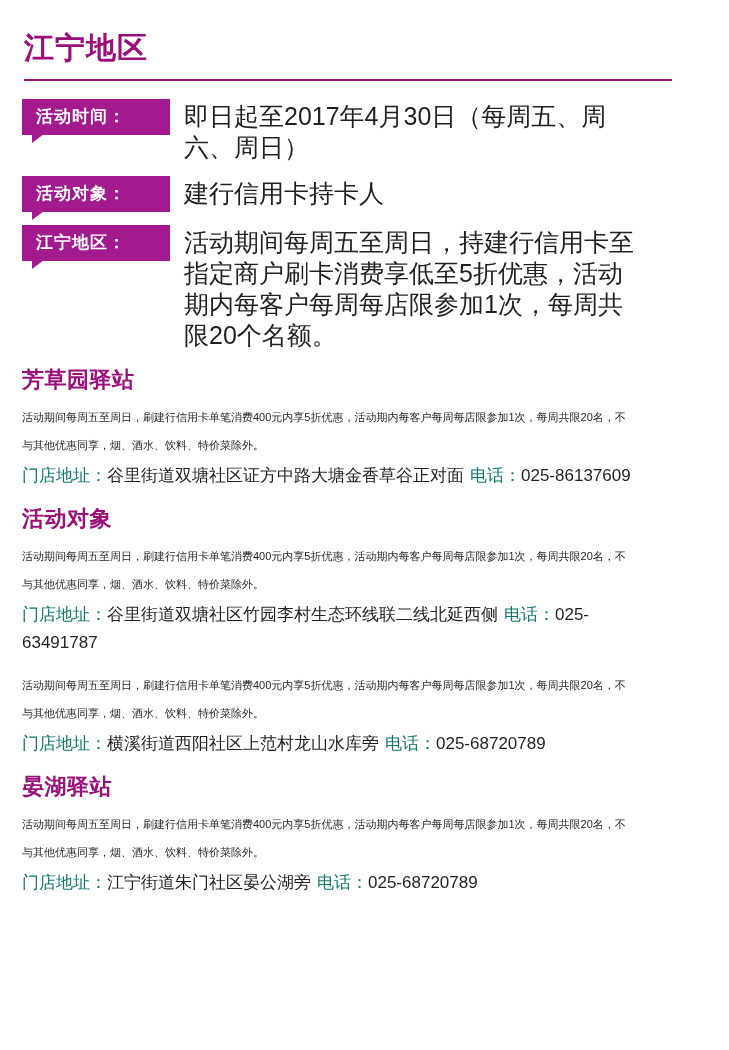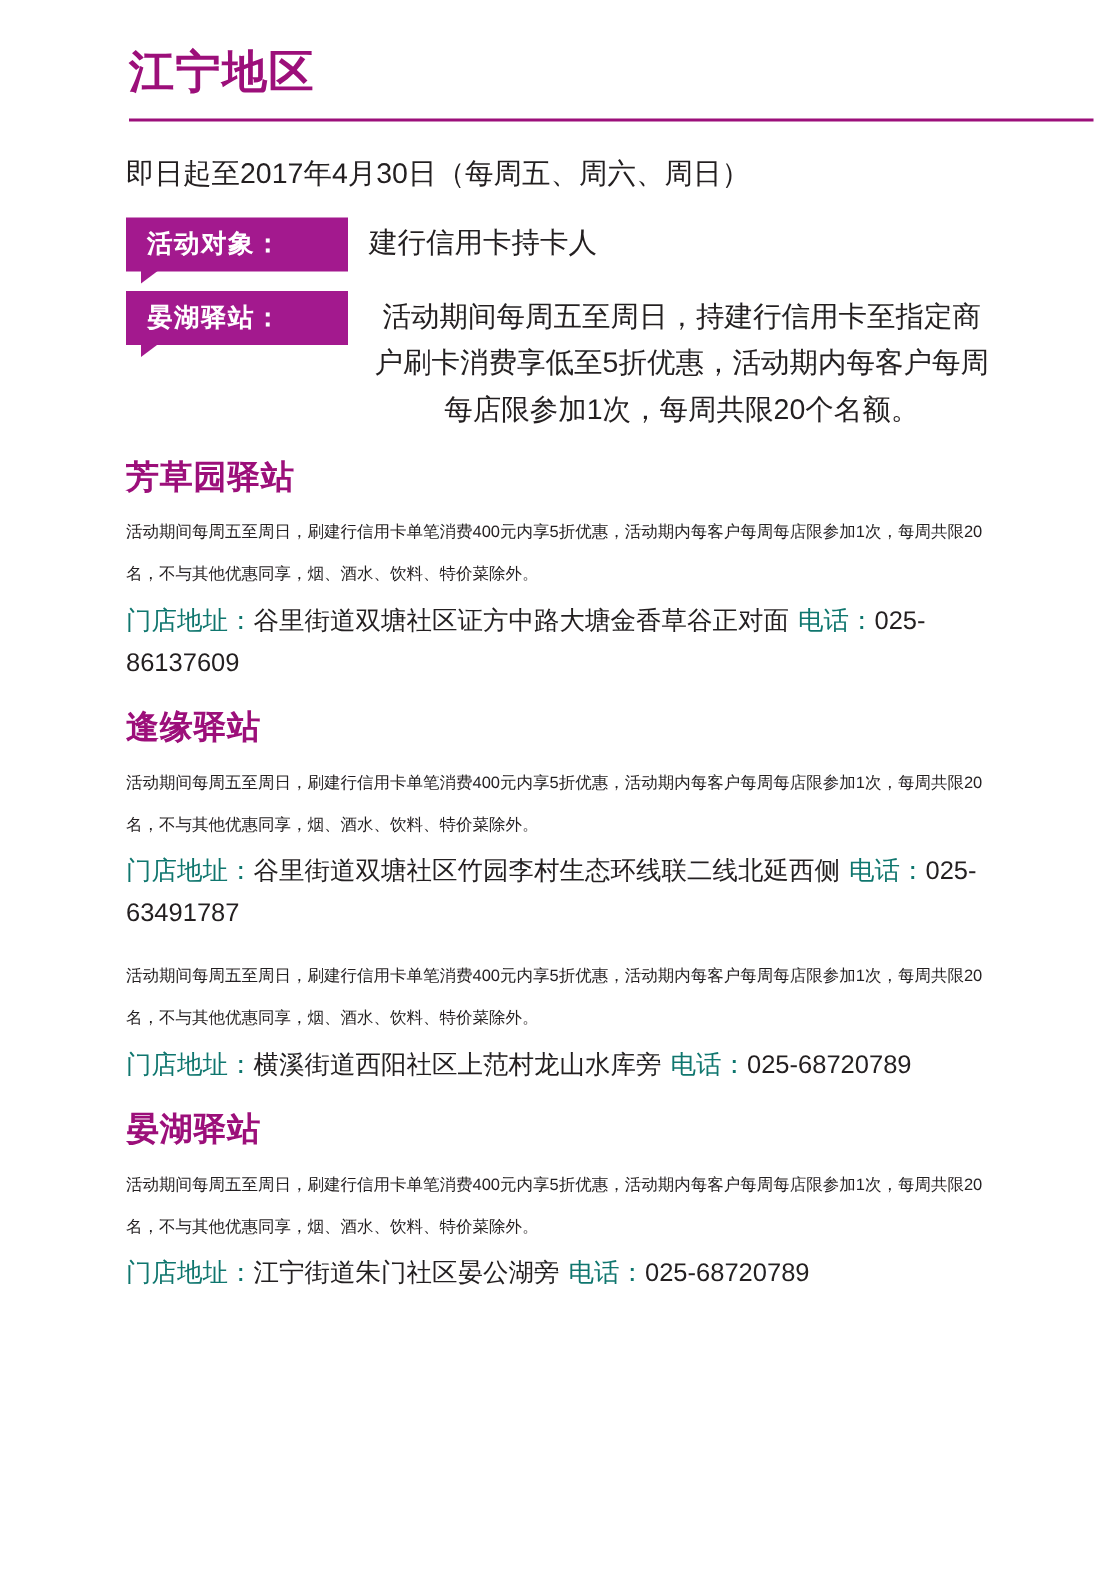--- a/index.html
+++ b/index.html
@@ -19,8 +19,7 @@
     width: 669px;
     height: 1050px;
     box-sizing: border-box;
-    padding: 22px 34px 0 56px;
-    margin-left: 28px;
+    padding: 22px 34px 0 22px;
   }
   .title {
     font-size: 30px;

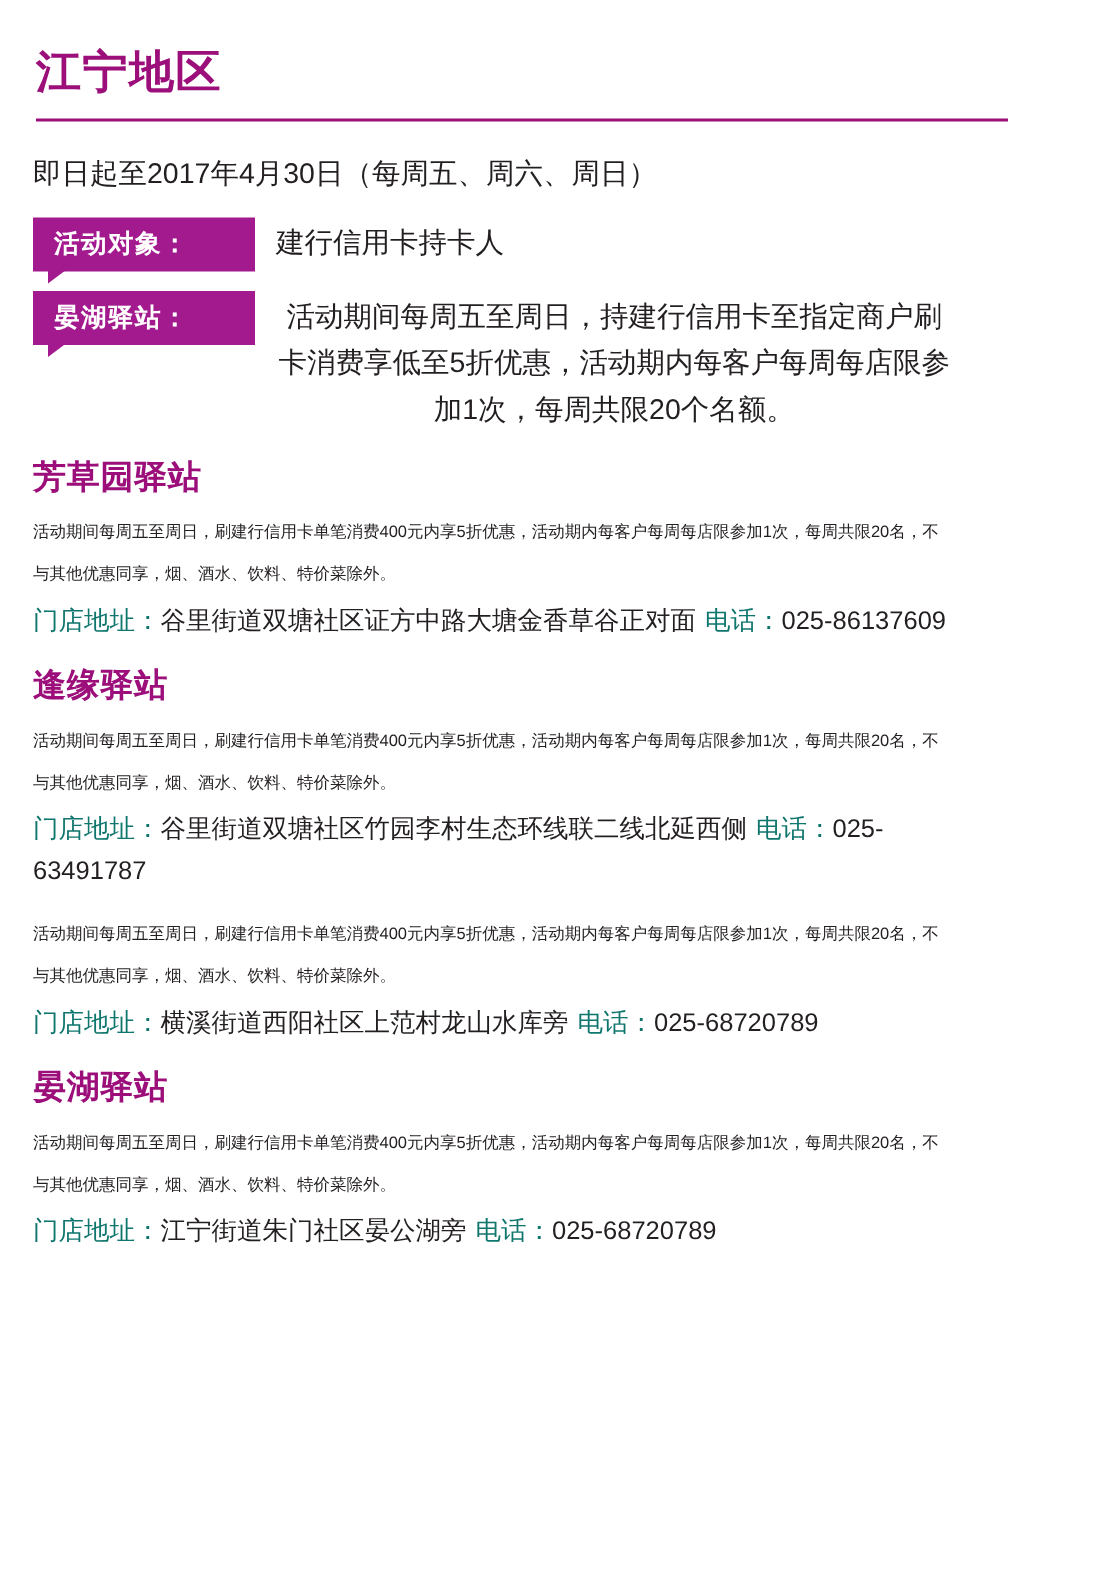--- a/index.html
+++ b/index.html
@@ -120,6 +120,7 @@
   <div class="info">
 
     <div class="info-row">
+      <div class="tag">活动时间：</div>
       <div class="info-text">即日起至2017年4月30日（每周五、周六、周日）</div>
     </div>
 

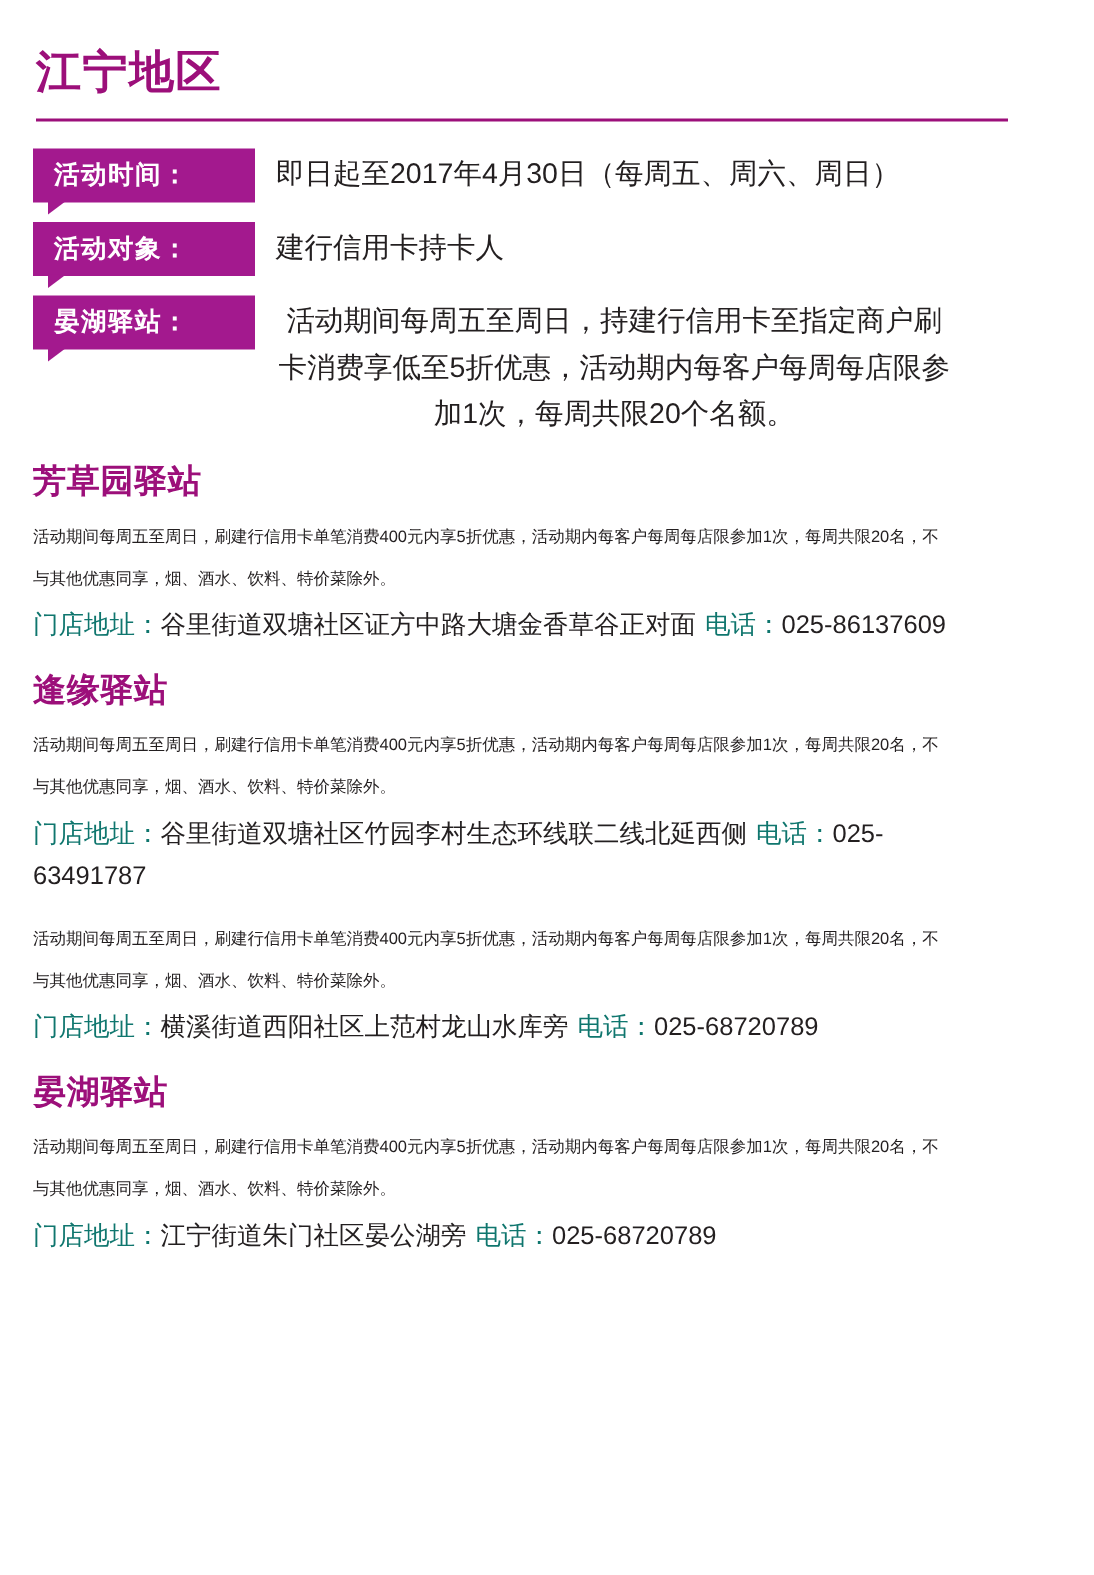--- a/index.html
+++ b/index.html
@@ -68,12 +68,11 @@
     border-bottom: 9px solid transparent;
   }
   .info-text {
-    font-size: 19px;
+    font-size: 25px;
     line-height: 31px;
     color: #231f20;
     padding-top: 2px;
     max-width: 480px;
-    text-align: center;
   }
   .info-text.multiline {
     text-indent: 0;

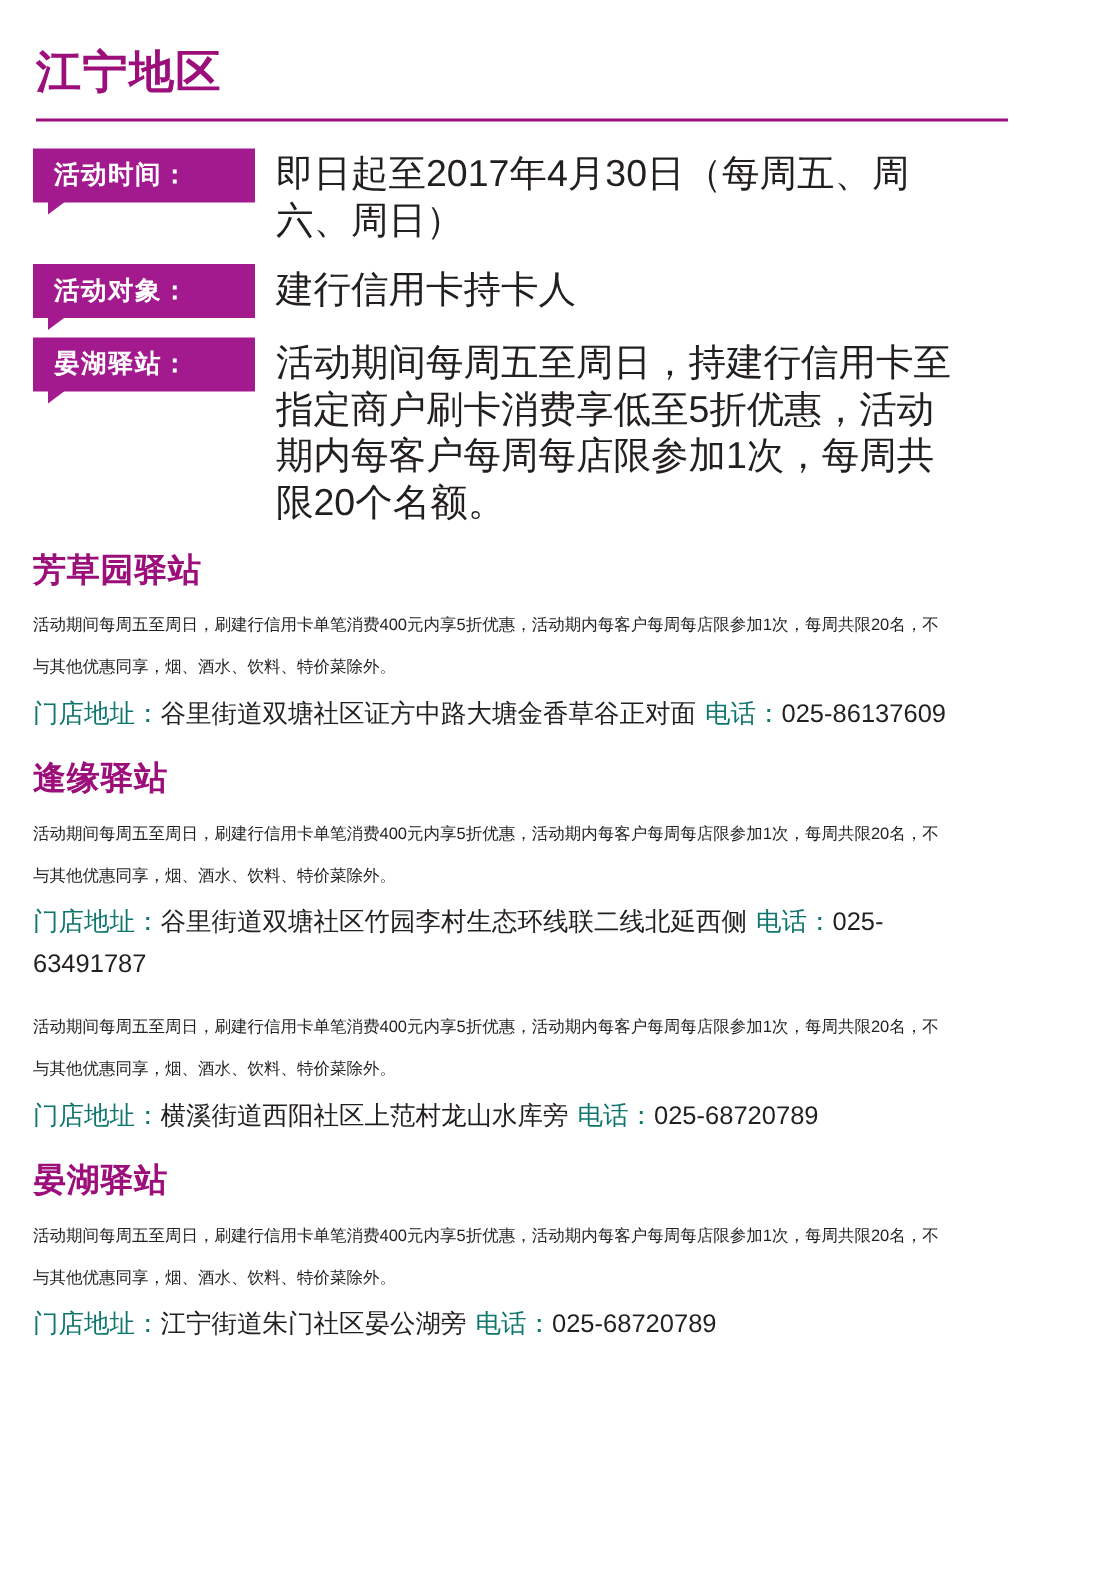--- a/index.html
+++ b/index.html
@@ -129,7 +129,7 @@
     </div>
 
     <div class="info-row">
-      <div class="tag">晏湖驿站：</div>
+      <div class="tag">江宁地区：</div>
       <div class="info-text multiline">活动期间每周五至周日，持建行信用卡至指定商户刷卡消费享低至5折优惠，活动期内每客户每周每店限参加1次，每周共限20个名额。</div>
     </div>
 

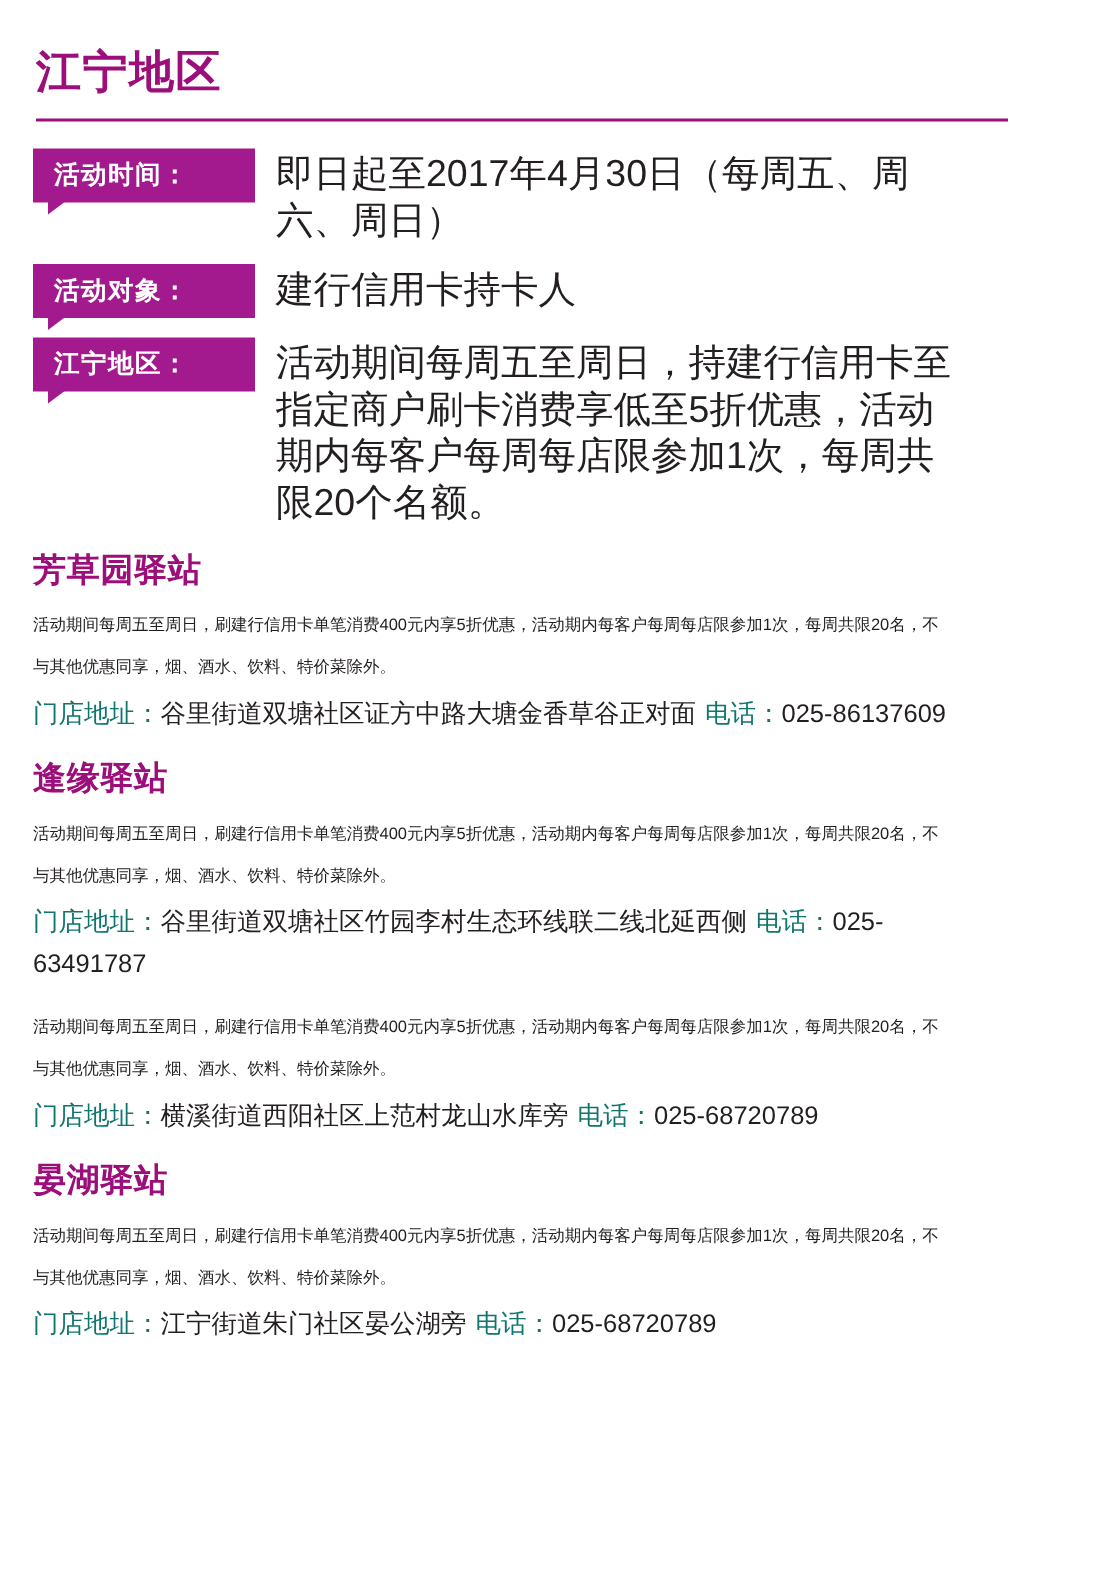--- a/index.html
+++ b/index.html
@@ -144,7 +144,7 @@
   </div>
 
   <div class="store">
-    <div class="store-name">逢缘驿站</div>
+    <div class="store-name">活动对象</div>
     <div class="store-desc">活动期间每周五至周日，刷建行信用卡单笔消费400元内享5折优惠，活动期内每客户每周每店限参加1次，每周共限20名，不与其他优惠同享，烟、酒水、饮料、特价菜除外。</div>
     <div class="store-addr">
       <span class="label-pink">门店地址：</span><span>谷里街道双塘社区竹园李村生态环线联二线北延西侧</span><span class="sep"></span><span class="label-pink">电话：</span><span>025-63491787</span>

